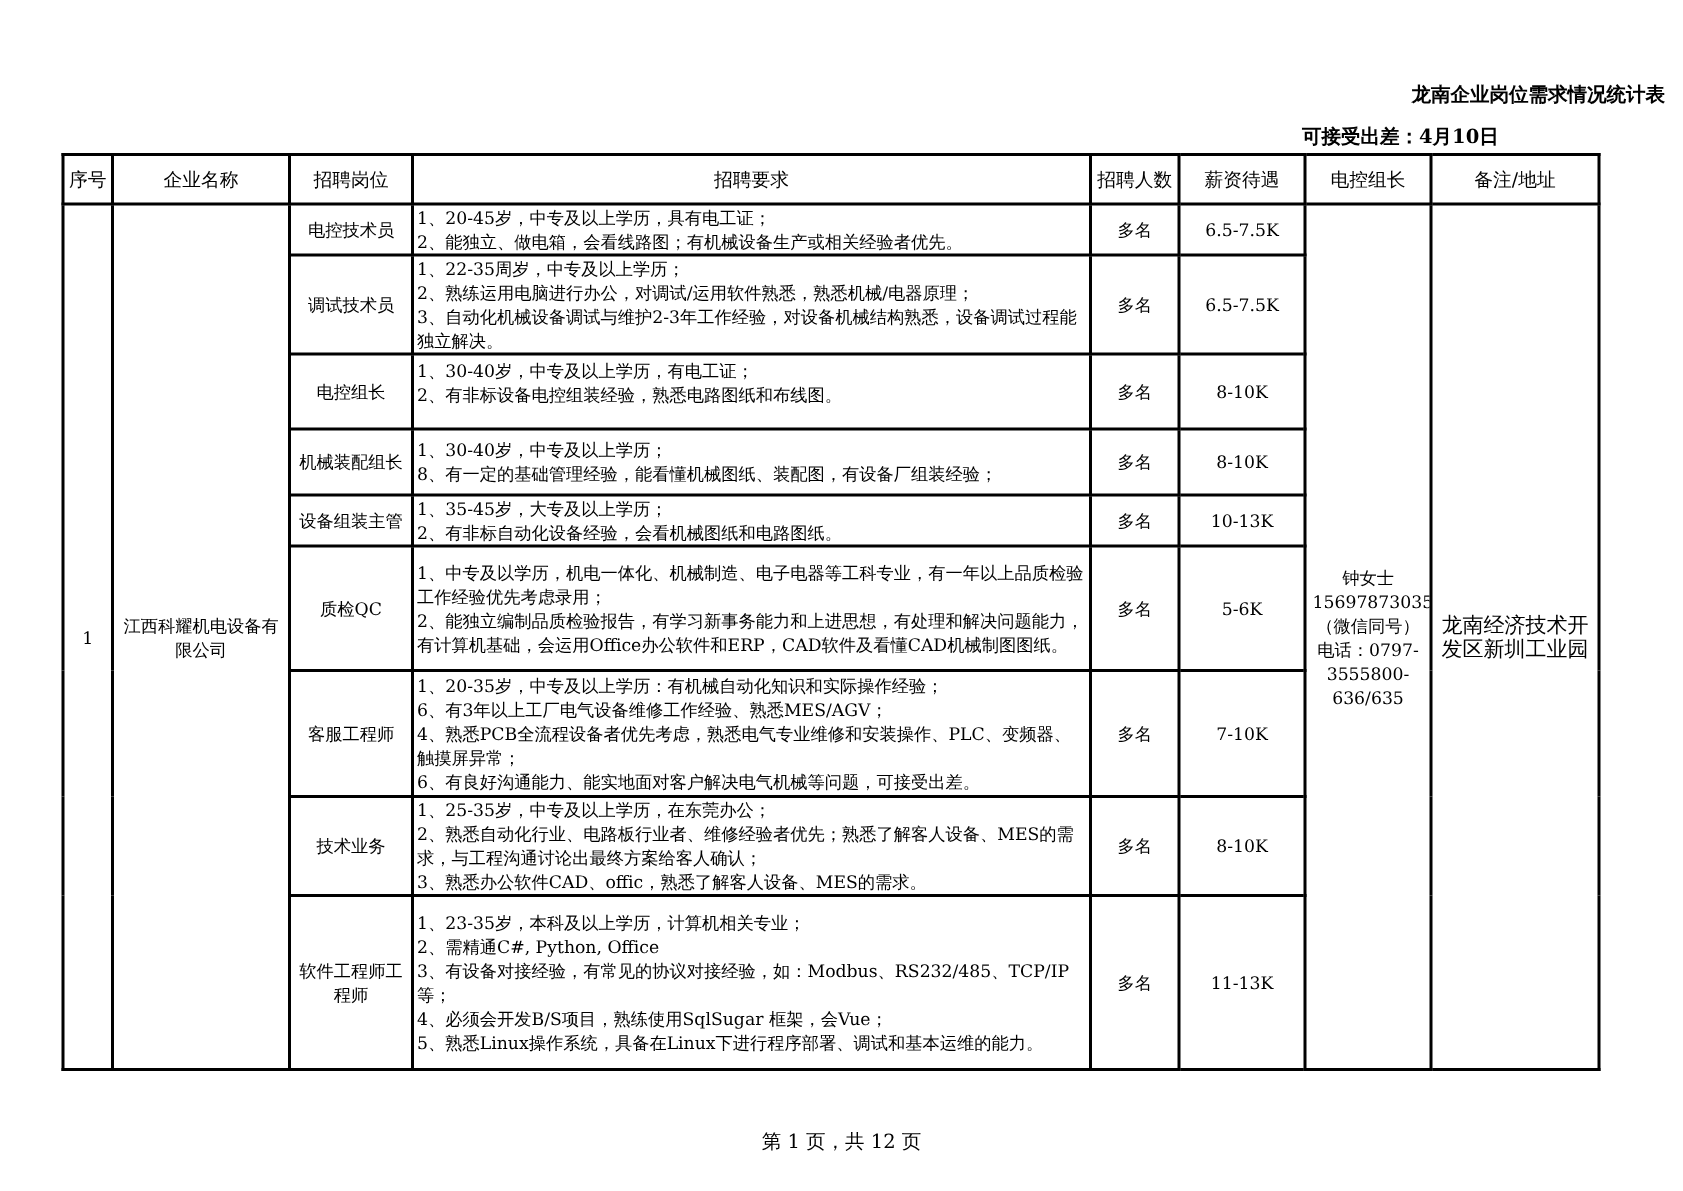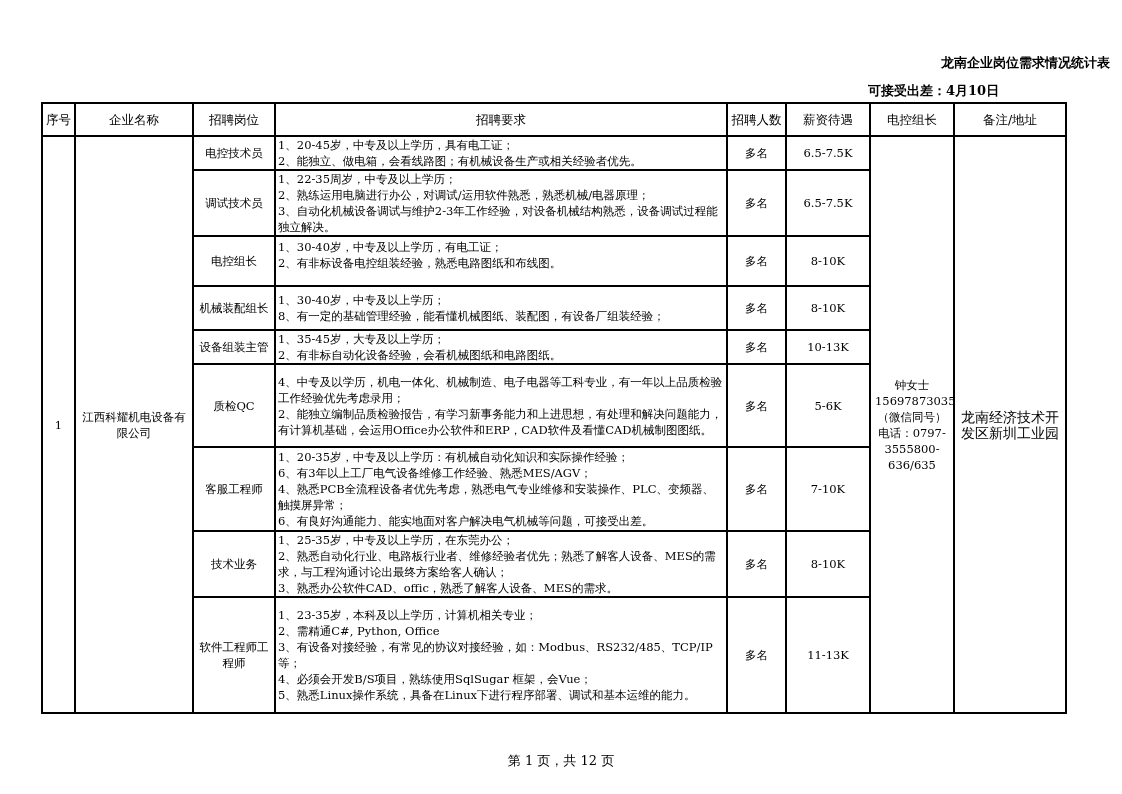--- a/index.html
+++ b/index.html
@@ -103,7 +103,7 @@
     <tr style="height:83px">
       <td class="pos">质检QC</td>
       <td class="req">
-        <div>4、中专及以学历，机电一体化、机械制造、电子电器等工科专业，有一年以上品质检验工作经验优先考虑录用；</div>
+        <div>1、中专及以学历，机电一体化、机械制造、电子电器等工科专业，有一年以上品质检验工作经验优先考虑录用；</div>
         <div>2、能独立编制品质检验报告，有学习新事务能力和上进思想，有处理和解决问题能力，有计算机基础，会运用Office办公软件和ERP，CAD软件及看懂CAD机械制图图纸。</div>
       </td>
       <td class="c">多名</td>

